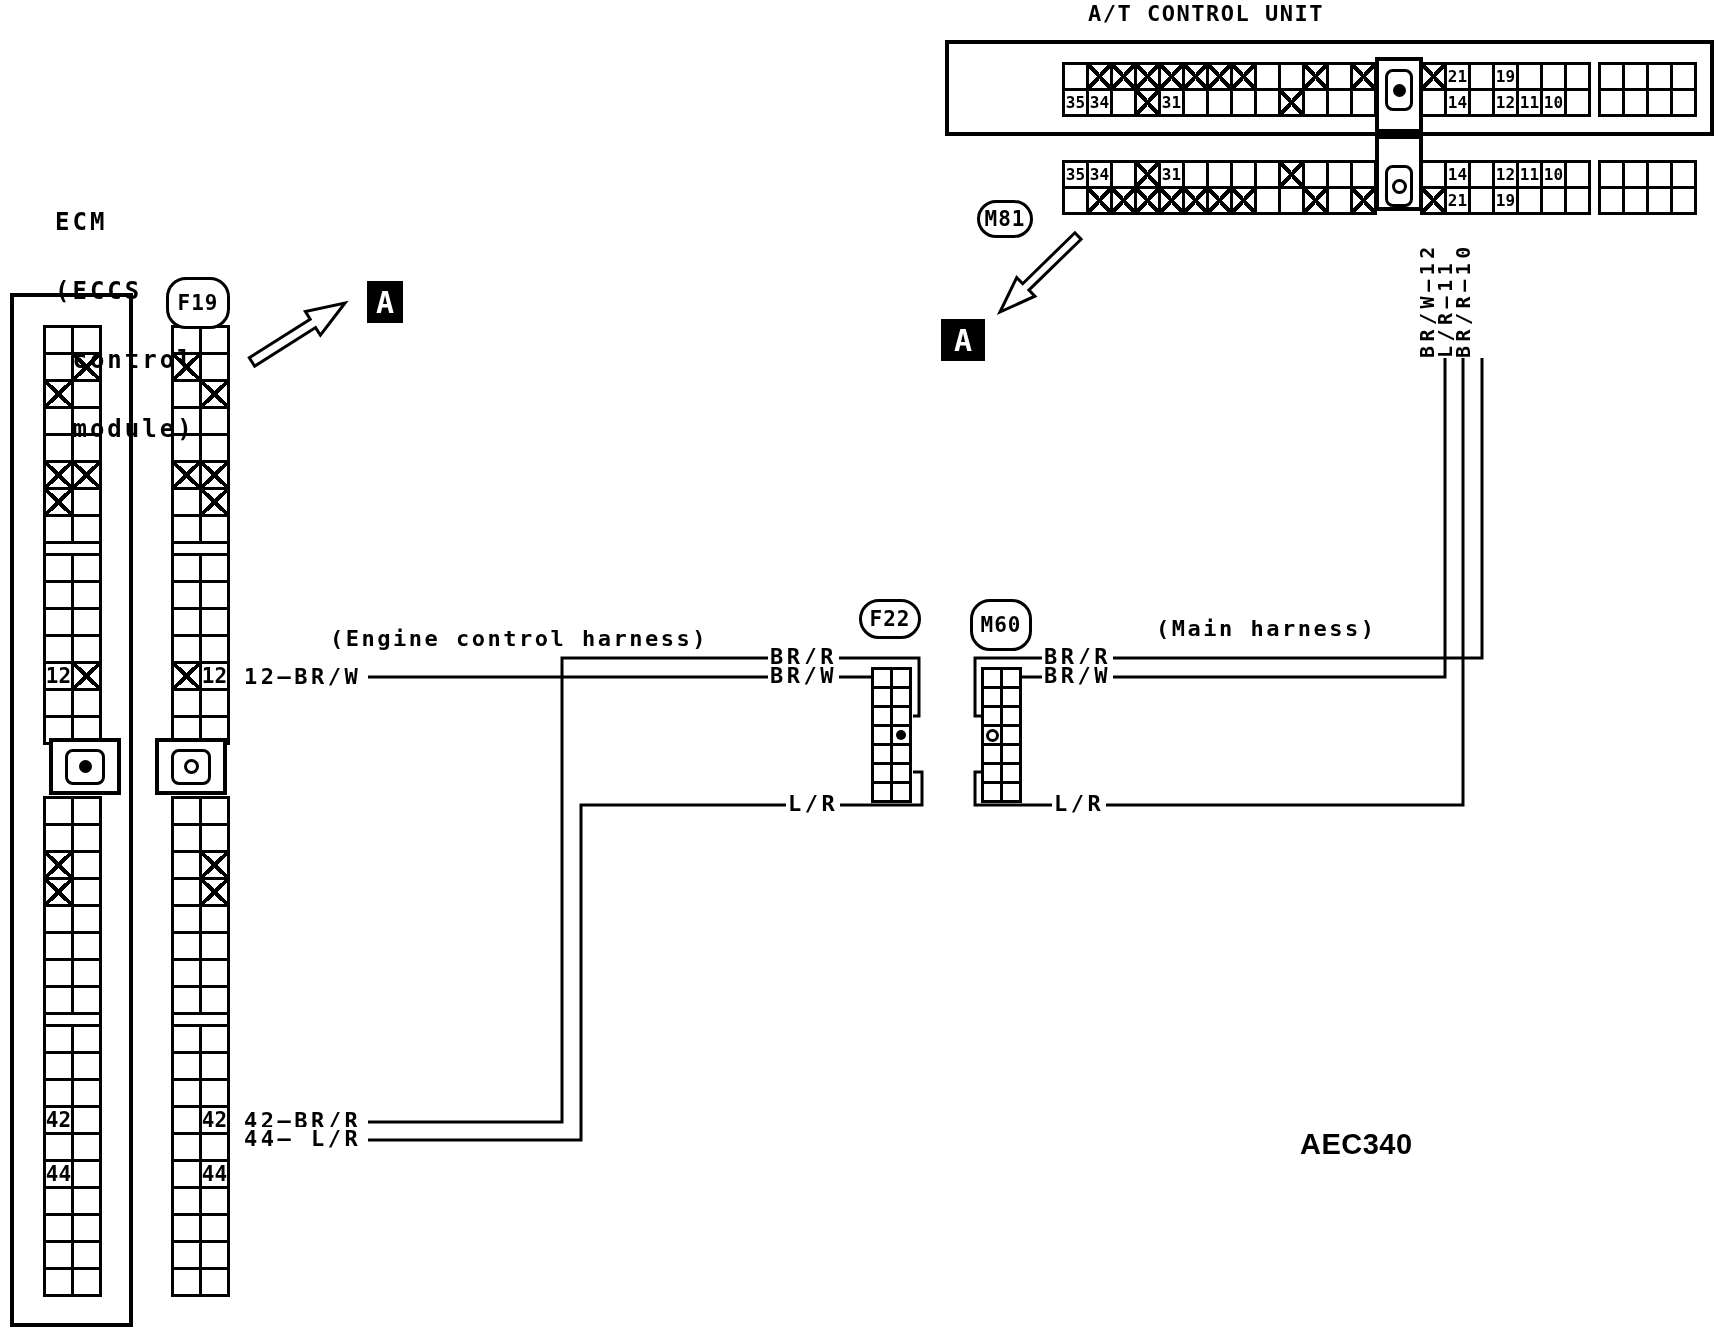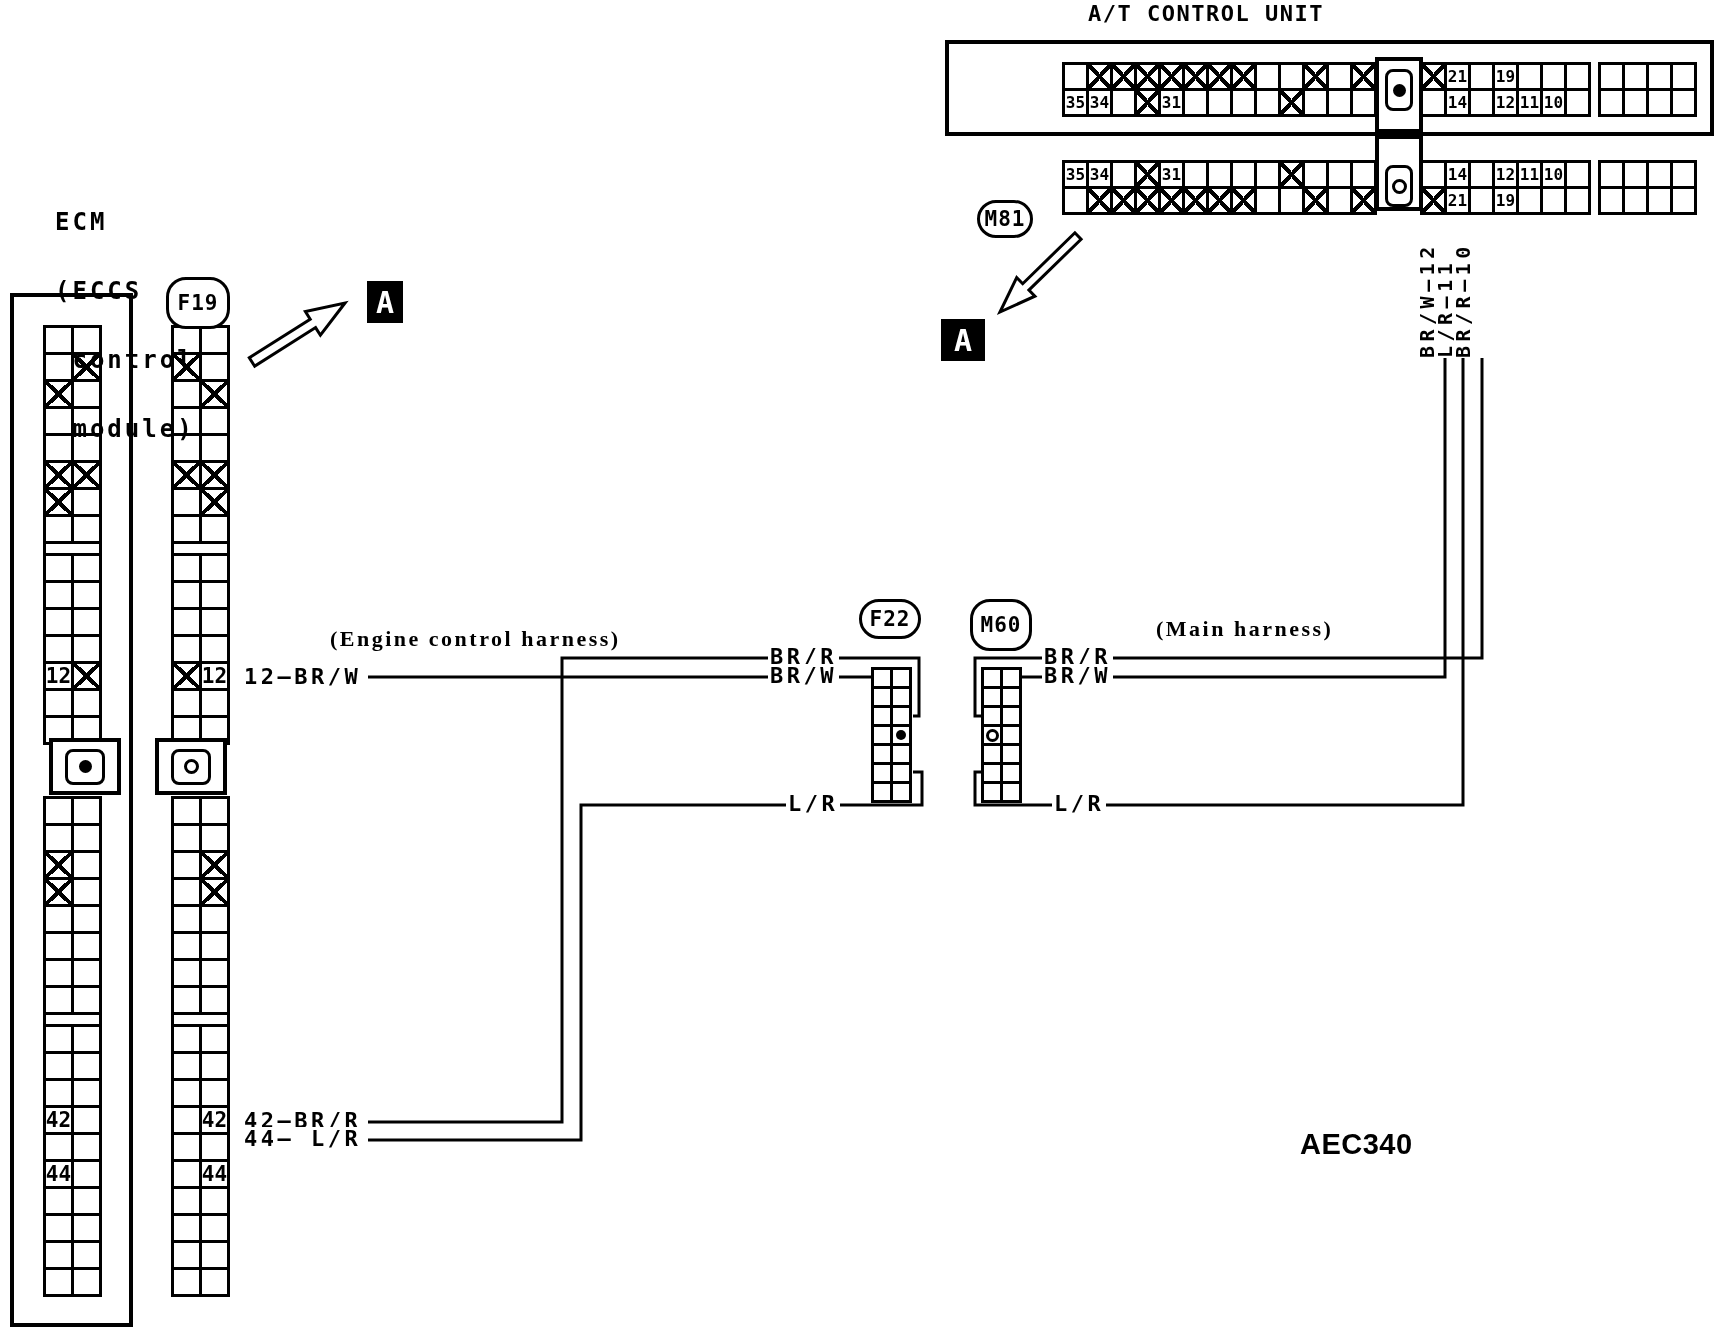--- a/index.html
+++ b/index.html
@@ -11,7 +11,7 @@
   .lbl{position:absolute;font-weight:bold;font-size:22px;letter-spacing:3.5px;line-height:1;
        white-space:pre;background:#fff;padding:1px 2px;z-index:4;}
   .lbl.tight{letter-spacing:1.5px;}
-  .lbl.mid{letter-spacing:2.5px;font-family:Liberation Serif, serif;}
+  .lbl.mid{letter-spacing:2.5px;}
   .rot{position:absolute;transform:rotate(-90deg);transform-origin:0 100%;font-weight:bold;
        font-size:20px;letter-spacing:4.5px;line-height:18px;white-space:pre;z-index:4;}
   .ecmtext{position:absolute;left:12px;top:165px;font-size:24px;font-weight:bold;

